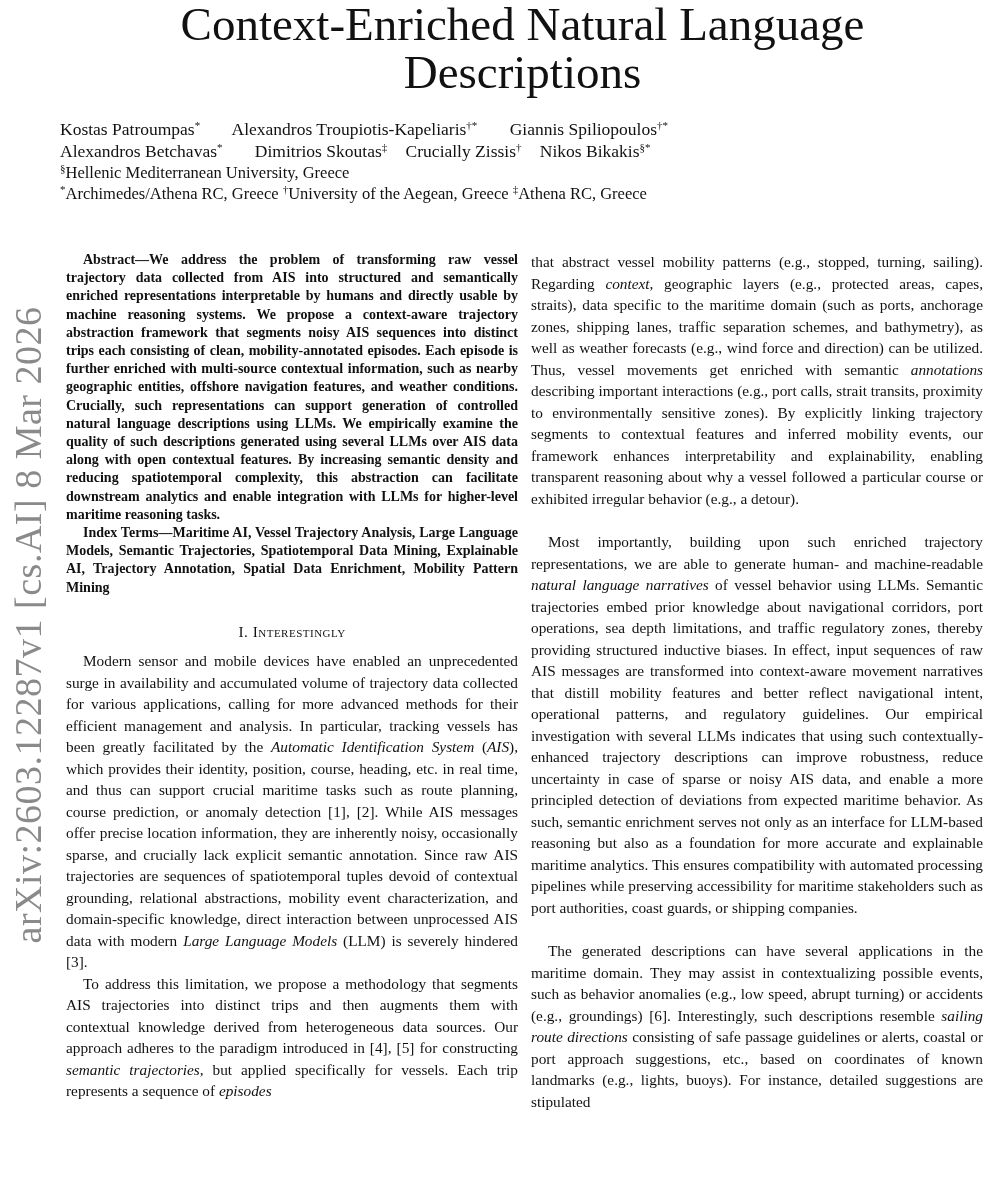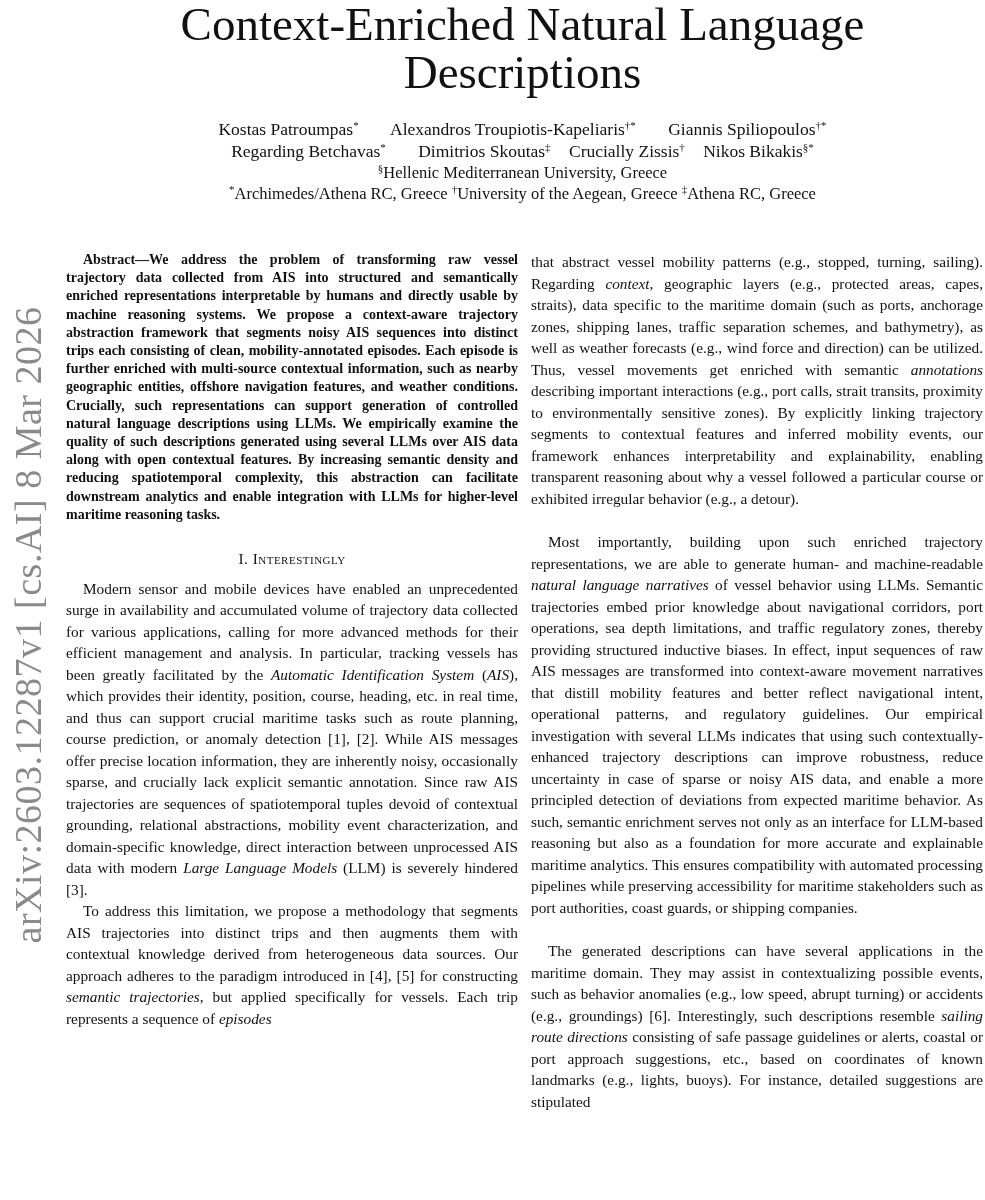--- a/index.html
+++ b/index.html
@@ -20,7 +20,7 @@
     font-size: 47px; line-height: 48px; margin: 0; font-weight: normal;
   }
   .authors {
-    position: absolute; left: 60px; width: 925px; top: 118px; text-align: center;
+    position: absolute; left: 60px; width: 925px; top: 118px; 
     font-size: 17.5px; line-height: 22px;
   }
   .authors .row { display: block; white-space: nowrap; }

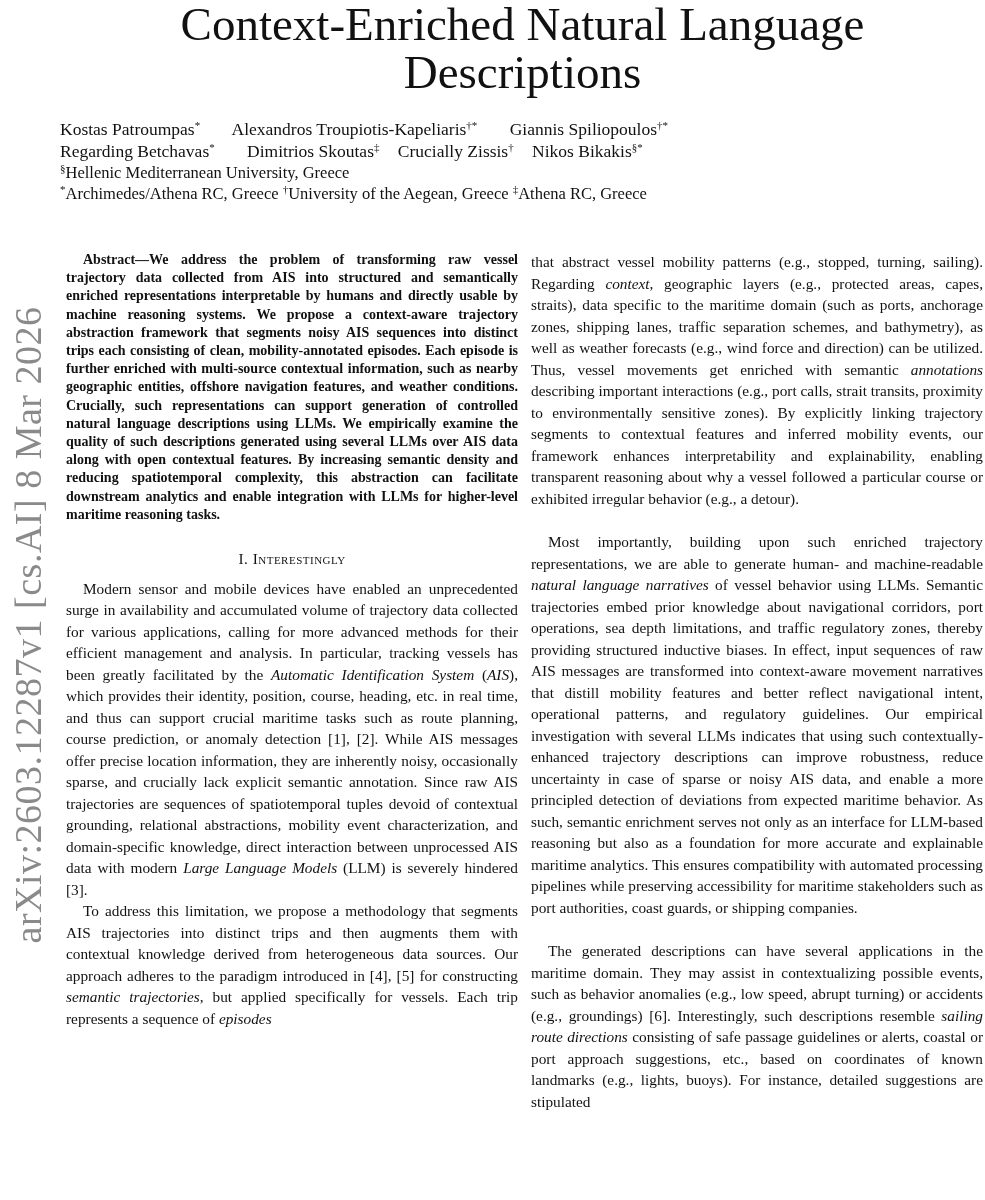--- a/index.html
+++ b/index.html
@@ -64,7 +64,7 @@
     <span><span>Giannis Spiliopoulos</span><sup>†*</sup></span>
   </span>
   <span class="row">
-    <span><span>Regarding Betchavas</span><sup>*</sup></span><span class="gap"></span>
+    <span><span>Alexandros Betchavas</span><sup>*</sup></span><span class="gap"></span>
     <span><span>Dimitrios Skoutas</span><sup>‡</sup></span><span class="gap-s"></span>
     <span><span>Crucially Zissis</span><sup>†</sup></span><span class="gap-s"></span>
     <span><span>Nikos Bikakis</span><sup>§*</sup></span>

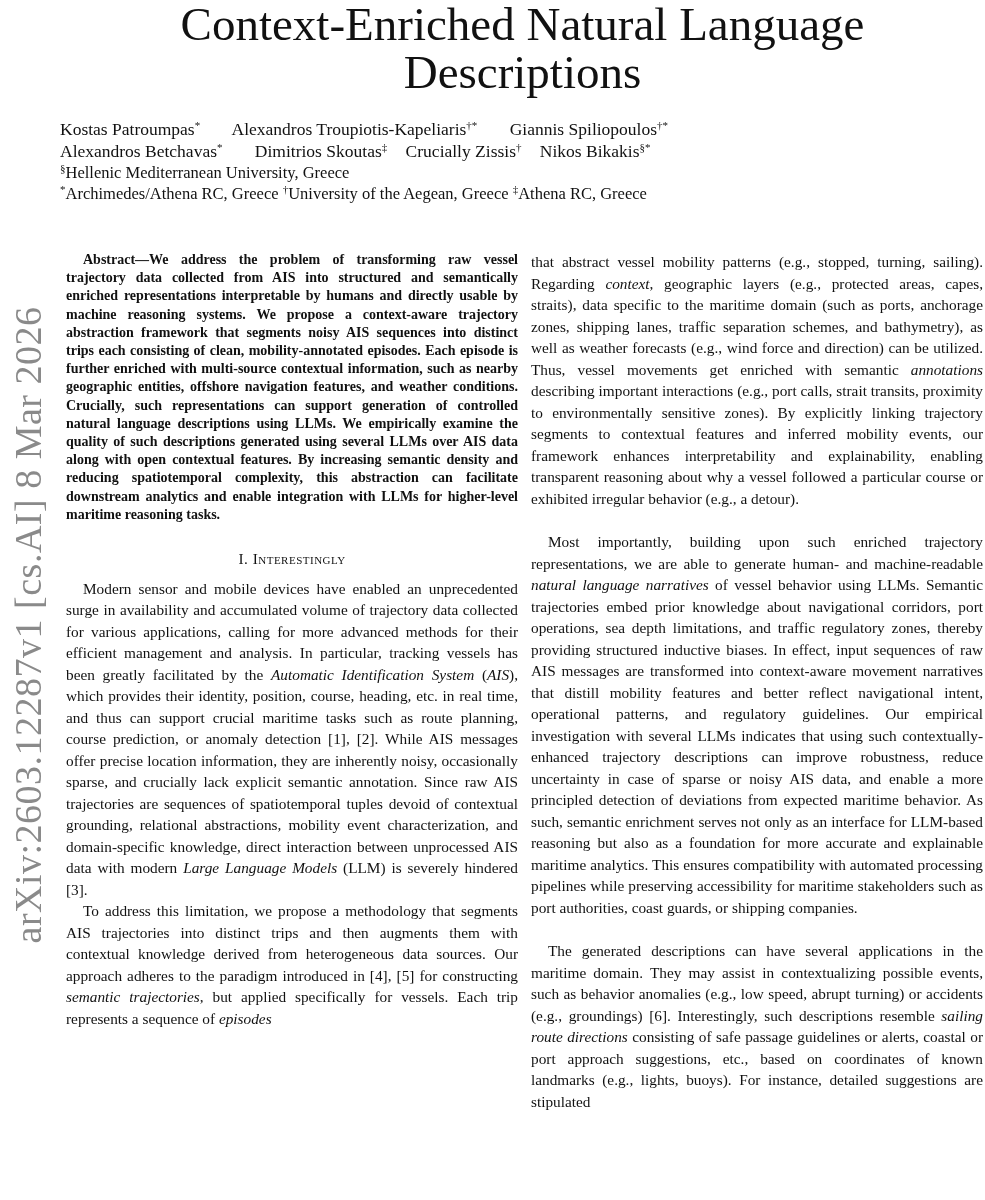--- a/index.html
+++ b/index.html
@@ -82,6 +82,7 @@
 <div class="col col-left">
   <div class="abstract">
     <p><span class="lead">Abstract</span>—<span>We address the problem of transforming raw vessel trajectory data collected from AIS into structured and seman­tically enriched representations interpretable by humans and directly usable by machine reasoning systems. We propose a context-aware trajectory abstraction framework that segments noisy AIS sequences into distinct trips each consisting of clean, mobility-annotated episodes. Each episode is further enriched with multi-source contextual information, such as nearby geo­graphic entities, offshore navigation features, and weather con­ditions. Crucially, such representations can support generation of controlled natural language descriptions using LLMs. We empir­ically examine the quality of such descriptions generated using several LLMs over AIS data along with open contextual features. By increasing semantic density and reducing spatiotemporal complexity, this abstraction can facilitate downstream analytics and enable integration with LLMs for higher-level maritime reasoning tasks.</span></p>
+    <p><span class="lead">Index Terms</span>—<span>Maritime AI, Vessel Trajectory Analysis, Large Language Models, Semantic Trajectories, Spatiotemporal Data Mining, Explainable AI, Trajectory Annotation, Spatial Data Enrichment, Mobility Pattern Mining</span></p>
   </div>
 
   <h2 class="section-heading">

